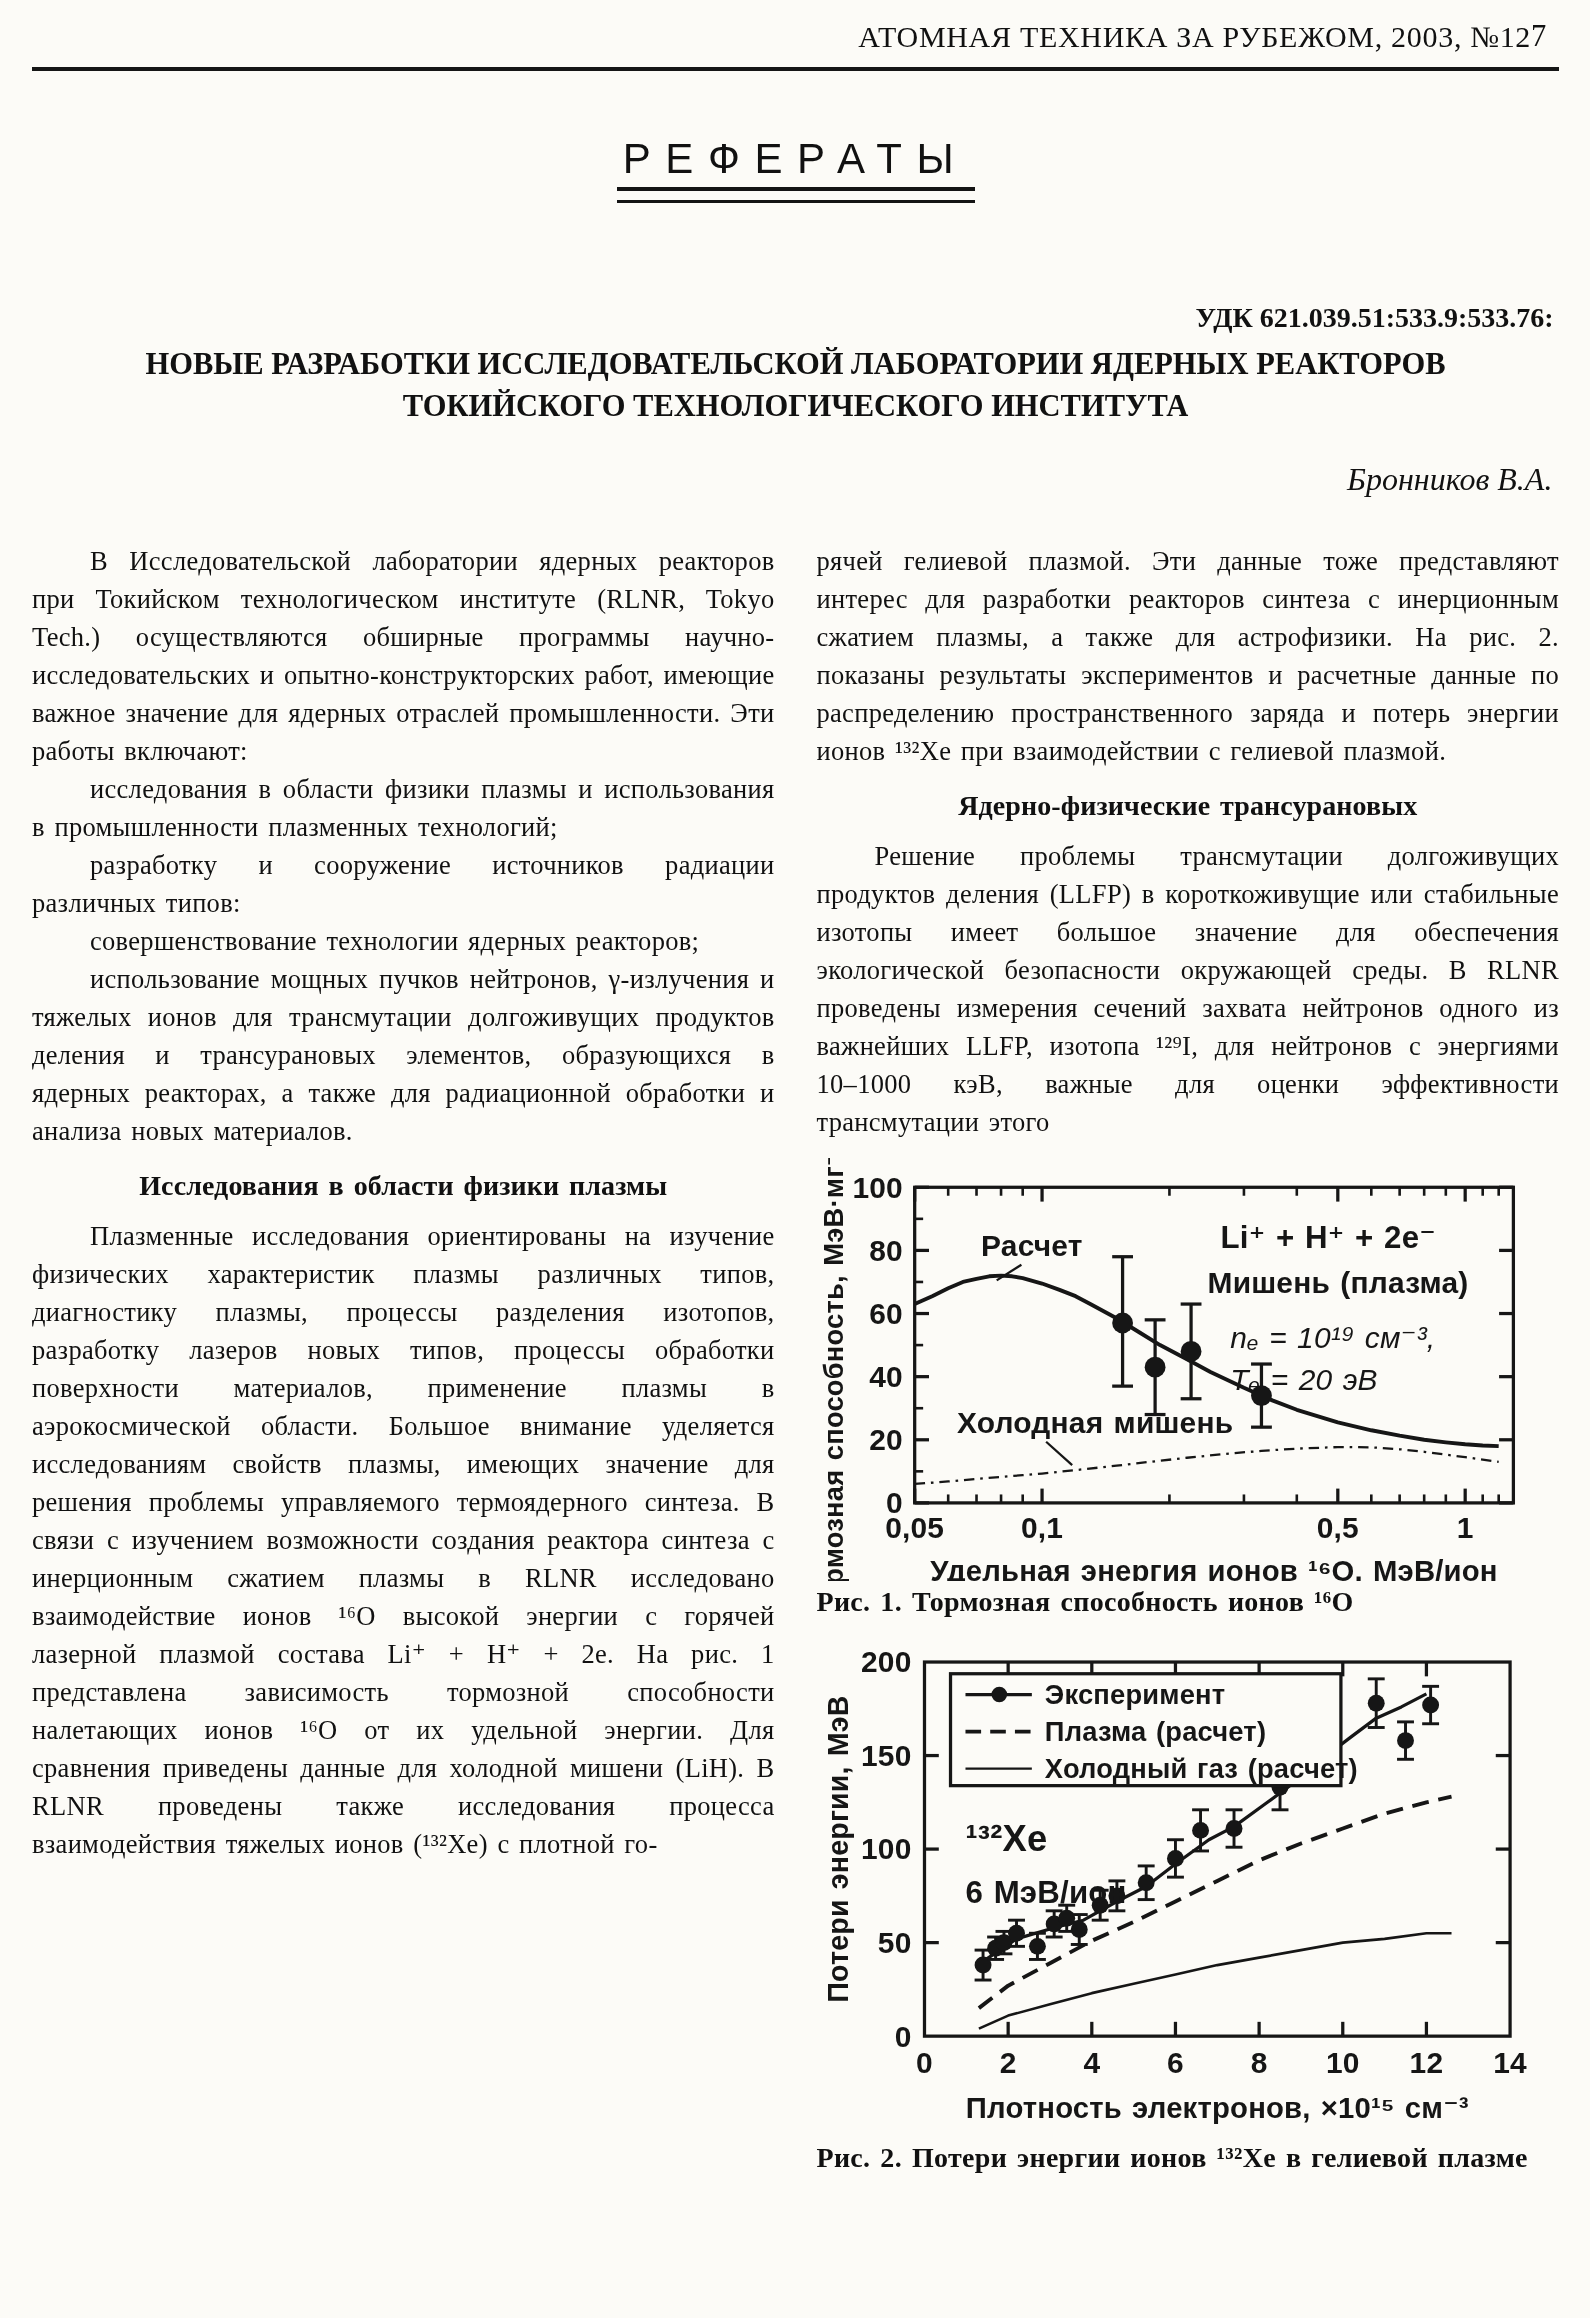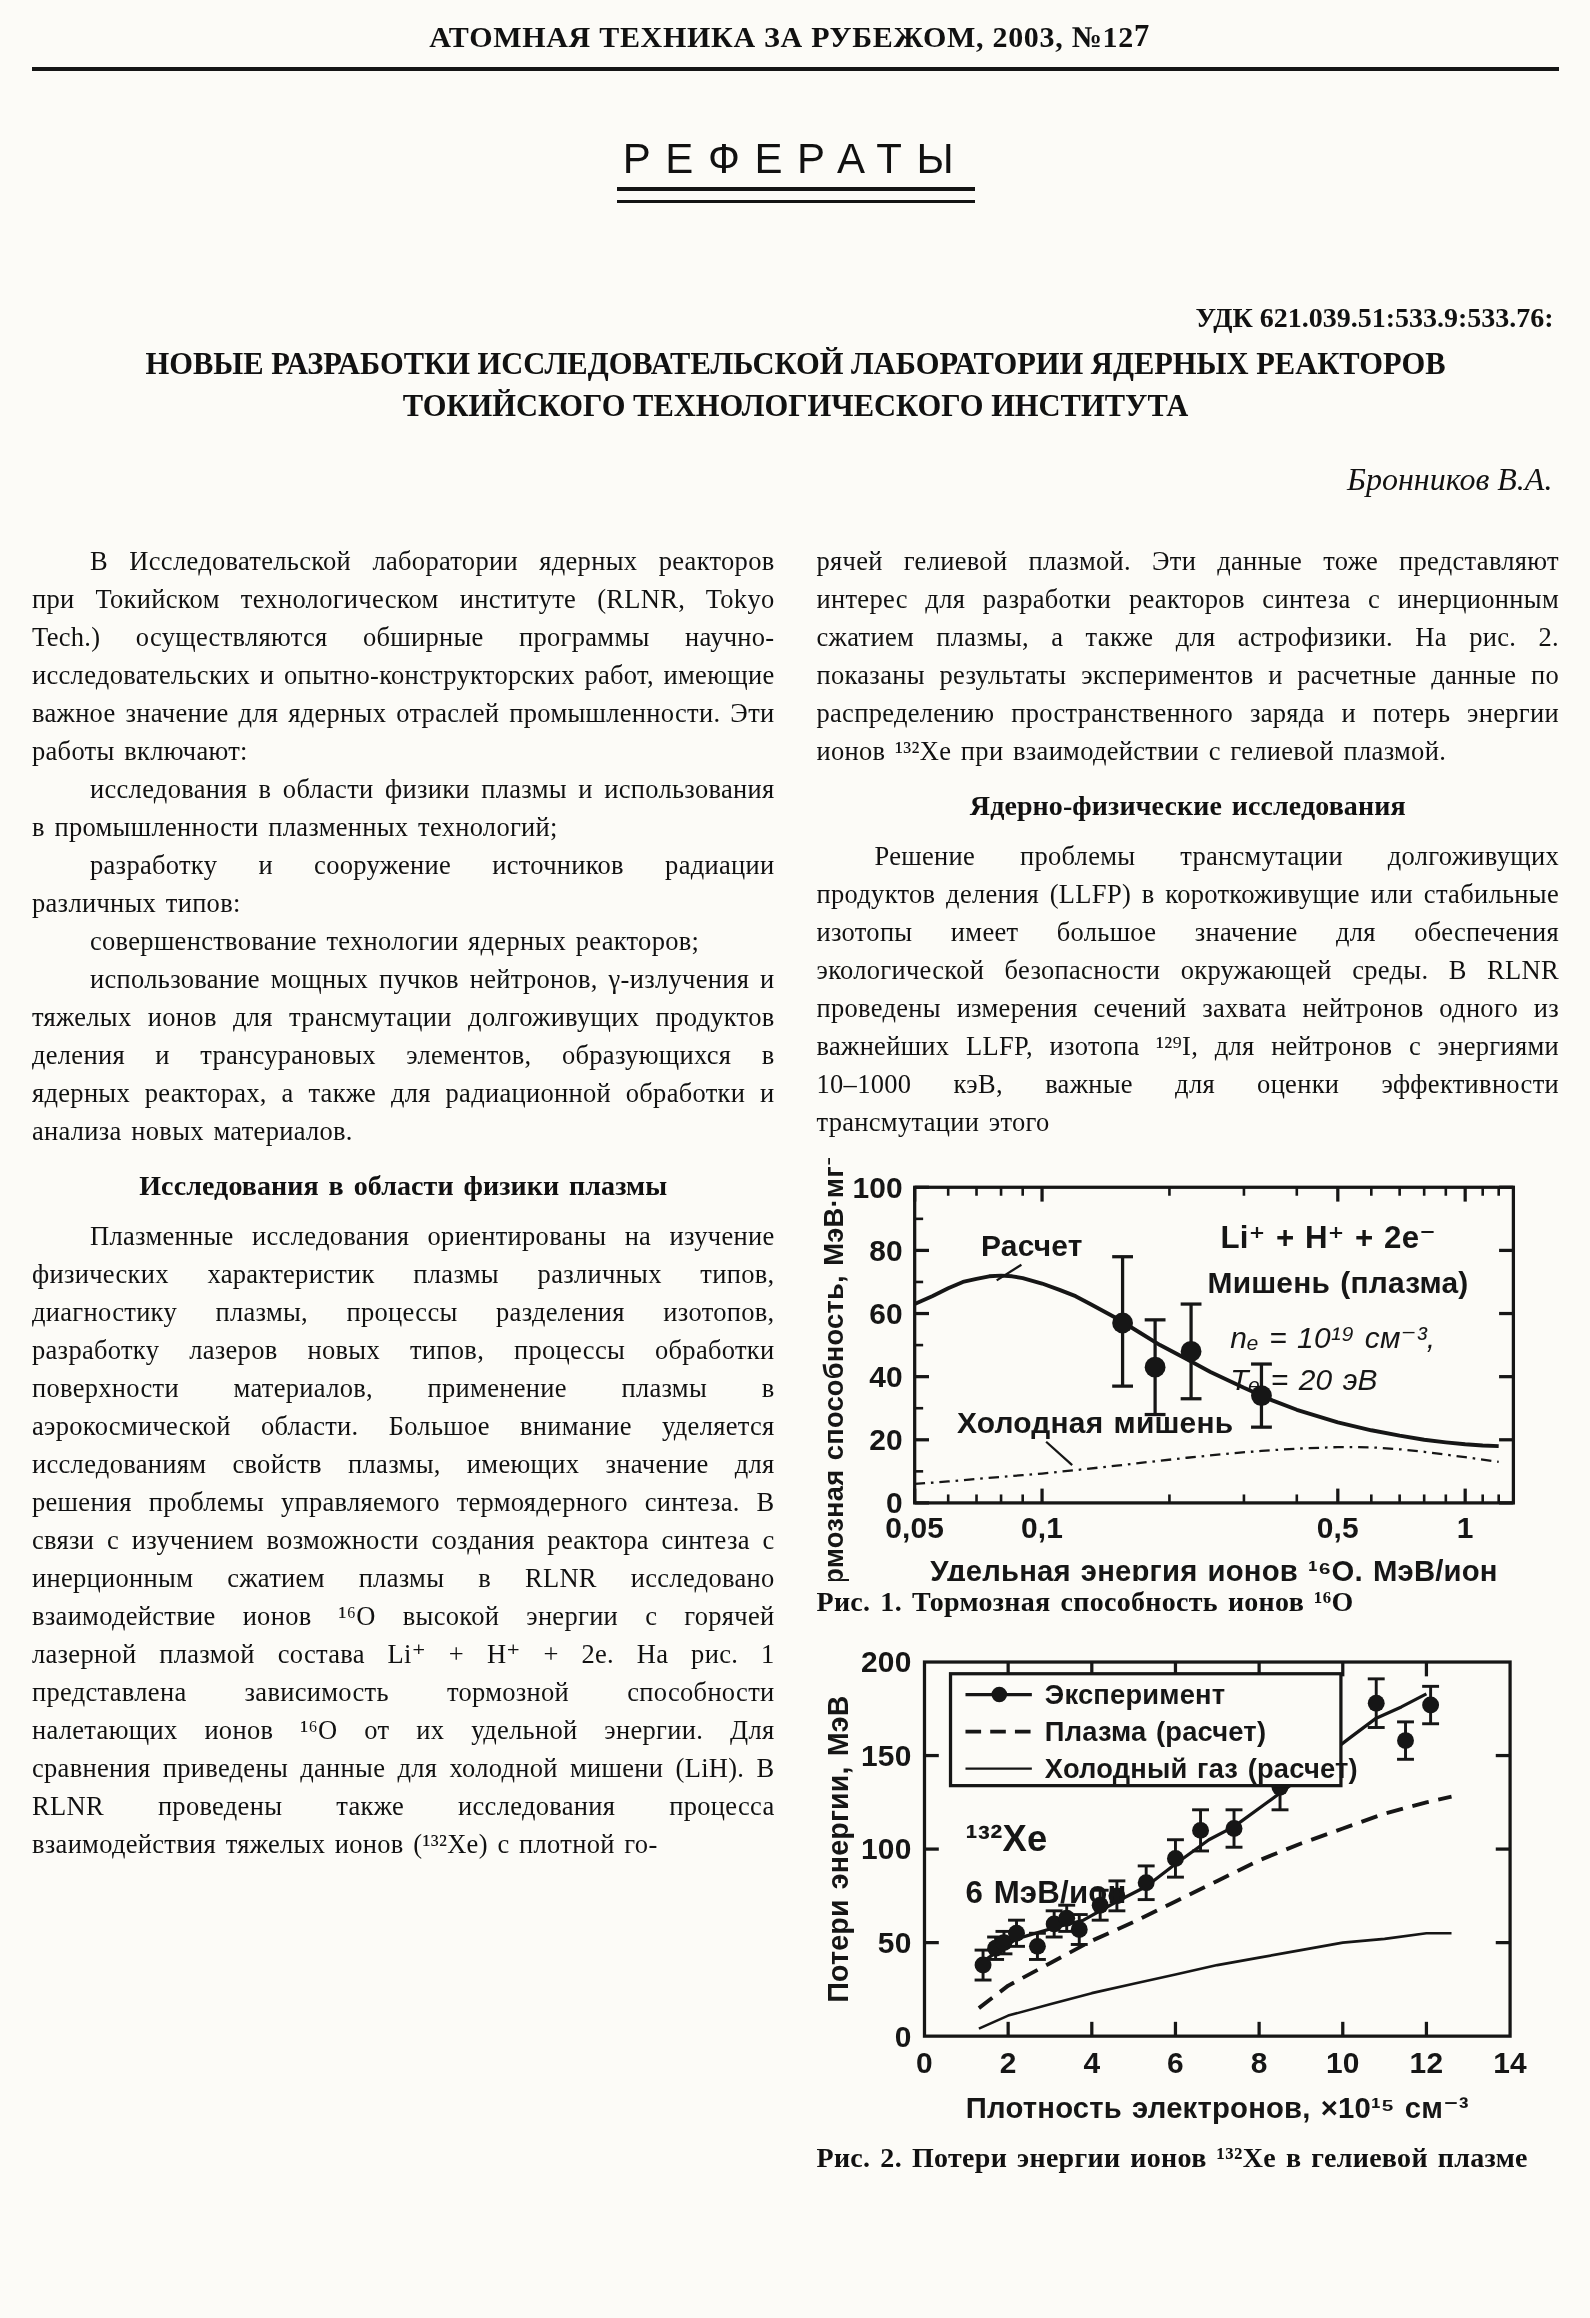--- a/index.html
+++ b/index.html
@@ -13,7 +13,7 @@
     box-sizing:border-box;
     padding:18.6px 32px 0 32px;
   }
-  .hdr{display:flex;justify-content:center;align-items:flex-end;font-size:30px;letter-spacing:0.7px;font-weight:bold;}
+  .hdr{display:flex;justify-content:flex-end;align-items:flex-end;font-size:30px;letter-spacing:0.7px;}
   .hdr .pgnum{font-size:30.5px;padding-right:12px;}
   .rule{height:4.6px;background:#161616;margin-top:13.3px;}
   .doc-title{margin-top:64px;text-align:center;}

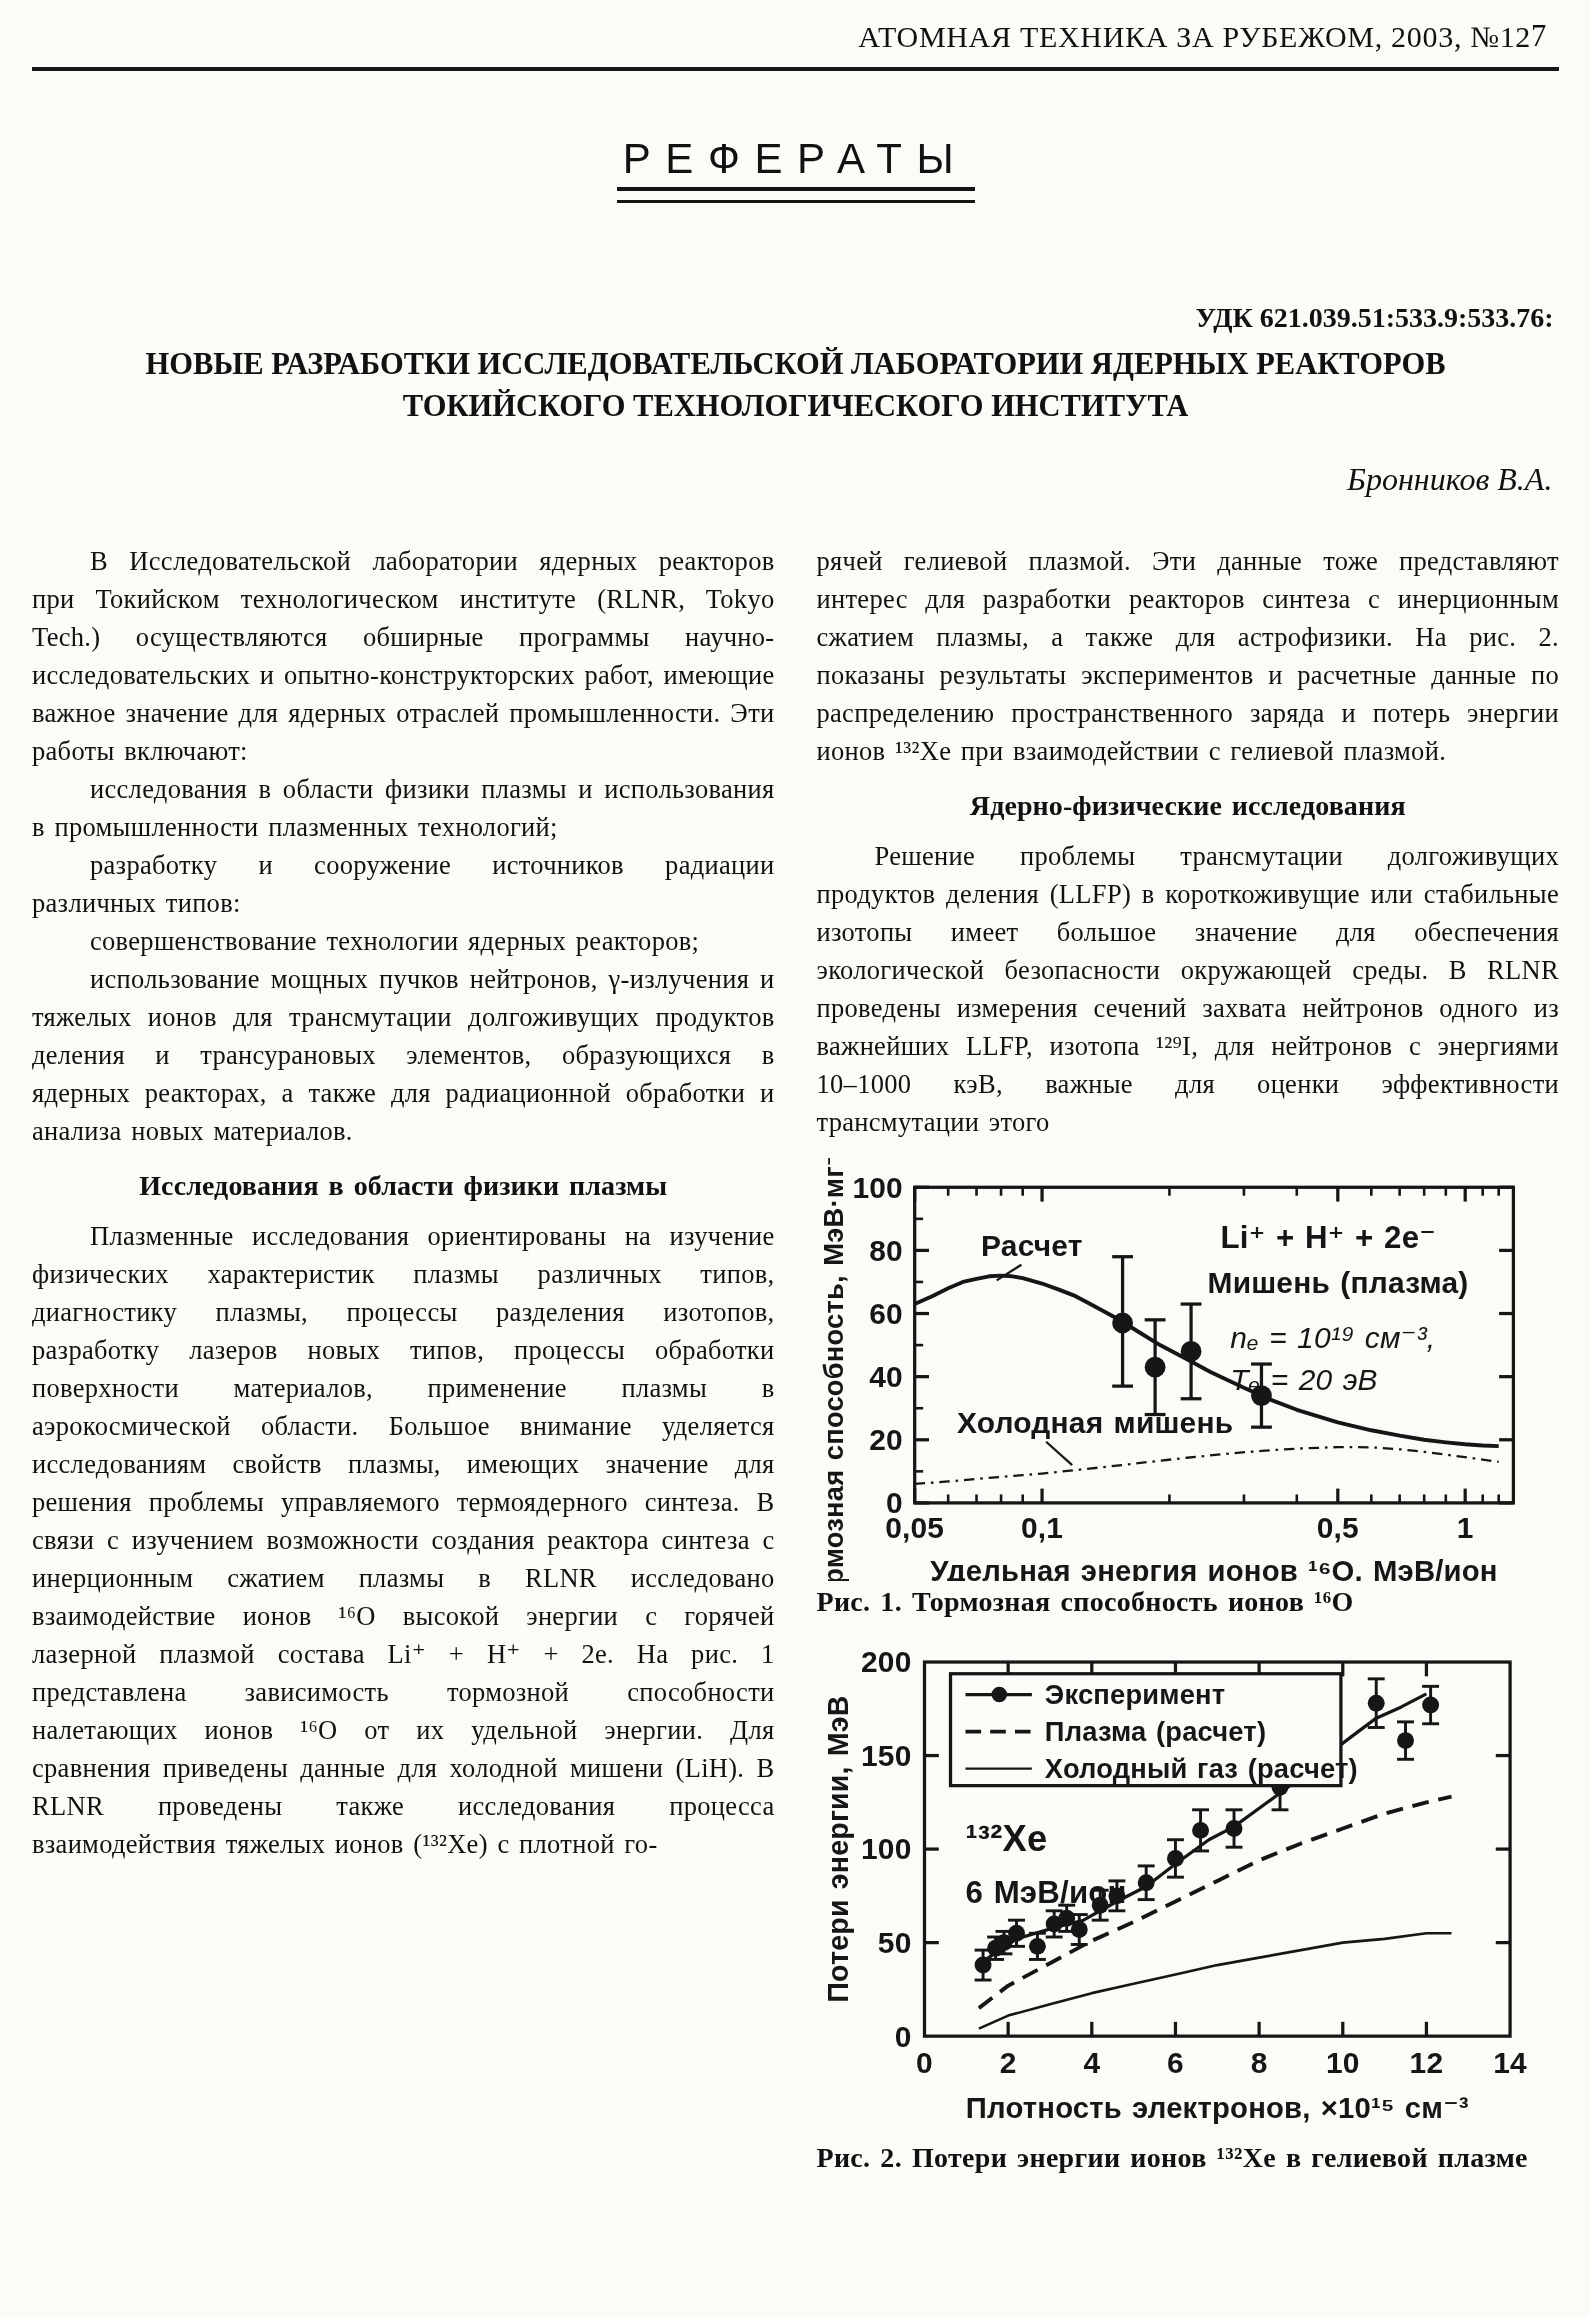--- a/index.html
+++ b/index.html
@@ -74,7 +74,7 @@
 
     <div class="col">
       <p style="text-indent:0;">рячей гелиевой плазмой. Эти данные тоже представляют интерес для разработки реакторов синтеза с инерционным сжатием плазмы, а также для астрофизики. На рис. 2. показаны результаты экспериментов и расчетные данные по распределению пространственного заряда и потерь энергии ионов ¹³²Xe при взаимодействии с гелиевой плазмой.</p>
-      <h3>Ядерно-физические исследования</h3>
+      <h3>Ядерно-физические трансурановых</h3>
       <p>Решение проблемы трансмутации долгоживущих продуктов деления (LLFP) в короткоживущие или стабильные изотопы имеет большое значение для обеспечения экологической безопасности окружающей среды. В RLNR проведены измерения сечений захвата нейтронов одного из важнейших LLFP, изотопа ¹²⁹I, для нейтронов с энергиями 10–1000 кэВ, важные для оценки эффективности трансмутации этого</p>
 
       <div class="fig">

